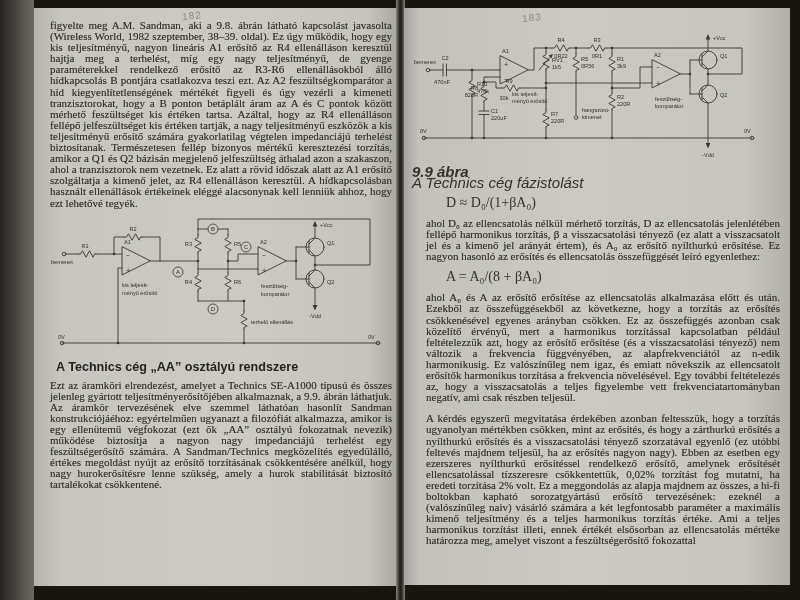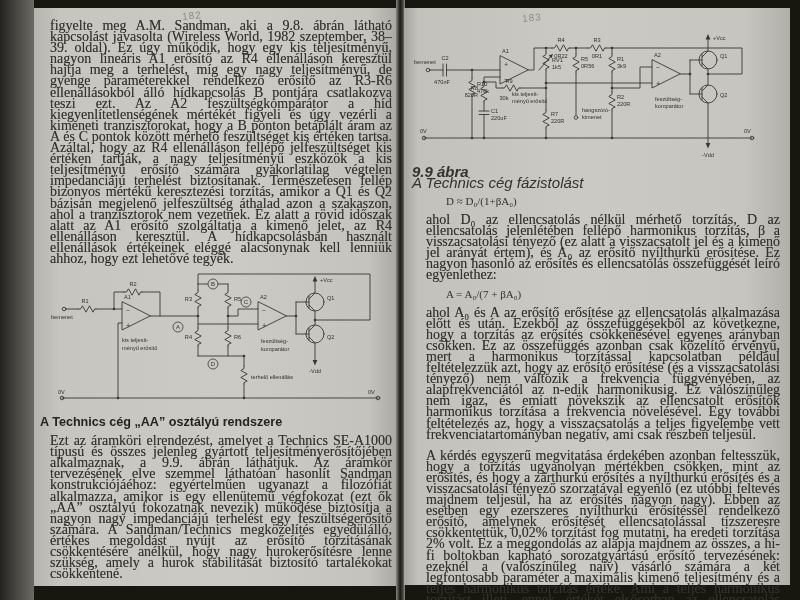--- a/index.html
+++ b/index.html
@@ -16,7 +16,7 @@
          padding:10px 10px 0 8px;box-sizing:border-box;}
   .spine{position:absolute;left:396px;top:0;width:9px;height:600px;
          background:linear-gradient(90deg,#8a8881 0%,#1b1a16 45%,#3a3833 70%,#8a8881 100%);}
-  p.body{font-size:14px;line-height:11.1px;text-align:justify;margin:0 0 0 10px;
+  p.body{font-size:11px;line-height:11.1px;text-align:justify;margin:0 0 0 10px;
          text-shadow:0 0 .4px rgba(50,48,42,.5);}
   .page-right p.body{margin-left:14px;}
   h2.head{font-family:"Liberation Sans",sans-serif;font-weight:bold;font-size:12.6px;

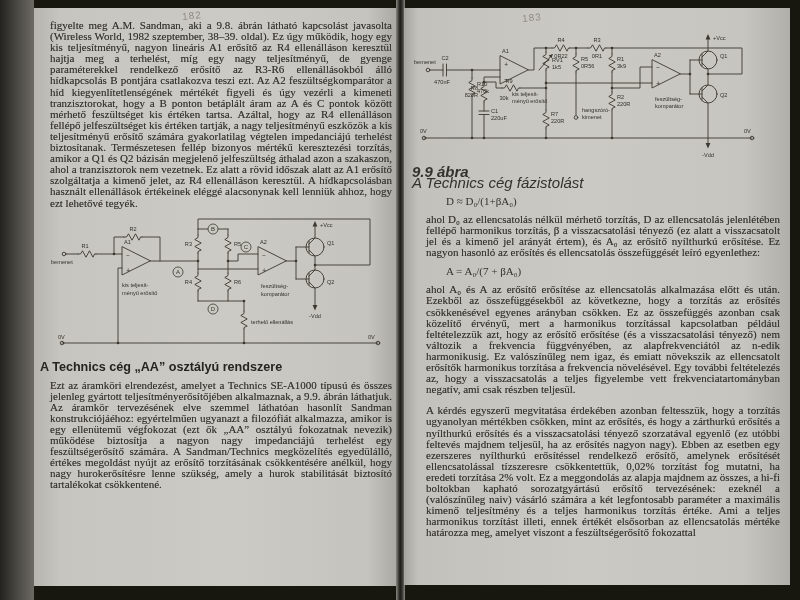--- a/index.html
+++ b/index.html
@@ -23,7 +23,7 @@
          line-height:15px;color:#26241f;margin:9px 0 5px 0;}
   .caption{font-family:"Liberation Sans",sans-serif;font-size:15px;line-height:11px;margin:2px 0 0 0;font-style:italic;}
   .caption b{font-weight:bold;}
-  .formula{font-size:11px;margin:7px 0 7px 34px;}
+  .formula{font-size:14px;margin:7px 0 7px 34px;}
   .pencil{position:absolute;font-family:"Liberation Sans",sans-serif;font-size:10px;
          color:#8f8b83;transform:rotate(-6deg);letter-spacing:1px;}
   svg.schem{display:block;}

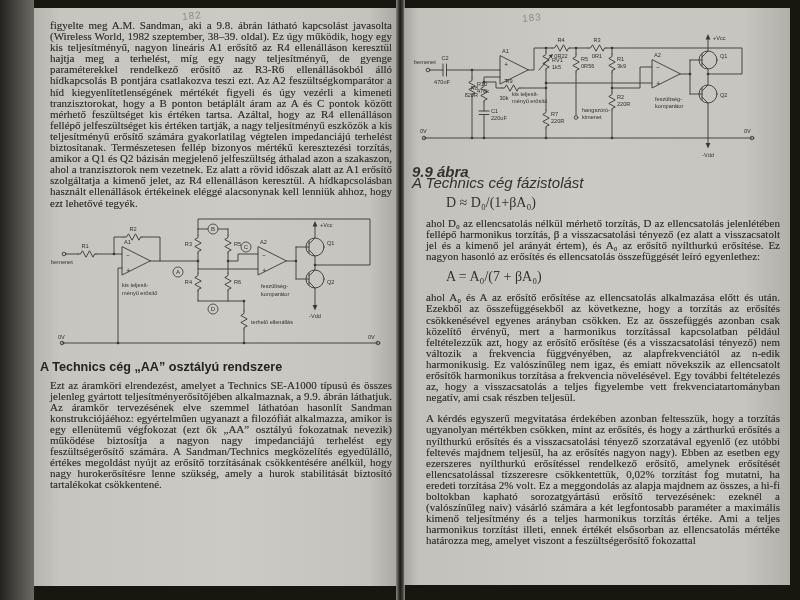--- a/index.html
+++ b/index.html
@@ -314,7 +314,7 @@
 
     <p class="formula">D ≈ D₀/(1+βA₀)</p>
     <p class="body">ahol D₀ az ellencsatolás nélkül mérhető torzítás, D az ellencsatolás jelenlétében fellépő harmonikus torzítás, β a visszacsatolási tényező (ez alatt a visszacsatolt jel és a kimenő jel arányát értem), és A₀ az erősítő nyílthurkú erősítése. Ez nagyon hasonló az erősítés és ellencsatolás összefüggését leíró egyenlethez:</p>
-    <p class="formula">A = A₀/(7 + βA₀)</p>
+    <p class="formula">A = A₀/(8 + βA₀)</p>
     <p class="body">ahol A₀ és A az erősítő erősítése az ellencsatolás alkalmazása előtt és után. Ezekből az összefüggésekből az következne, hogy a torzítás az erősítés csökkenésével egyenes arányban csökken. Ez az összefüggés azonban csak közelítő érvényű, mert a harmonikus torzítással kapcsolatban például feltételezzük azt, hogy az erősítő erősítése (és a visszacsatolási tényező) nem változik a frekvencia függvényében, az alapfrekvenciától az n-edik harmonikusig. Ez valószínűleg nem igaz, és emiatt növekszik az ellencsatolt erősítők harmonikus torzítása a frekvencia növelésével. Egy további feltételezés az, hogy a visszacsatolás a teljes figyelembe vett frekvenciatartományban negatív, ami csak részben teljesül.</p>
     <p class="body" style="margin-top:10px">A kérdés egyszerű megvitatása érdekében azonban feltesszük, hogy a torzítás ugyanolyan mértékben csökken, mint az erősítés, és hogy a zárthurkú erősítés a nyílthurkú erősítés és a visszacsatolási tényező szorzatával egyenlő (ez utóbbi feltevés majdnem teljesül, ha az erősítés nagyon nagy). Ebben az esetben egy ezerszeres nyílthurkú erősítéssel rendelkező erősítő, amelynek erősítését ellencsatolással tízszeresre csökkentettük, 0,02% torzítást fog mutatni, ha eredeti torzítása 2% volt. Ez a meggondolás az alapja majdnem az összes, a hi-fi boltokban kapható sorozatgyártású erősítő tervezésének: ezeknél a (valószínűleg naiv) vásárló számára a két legfontosabb paraméter a maximális kimenő teljesítmény és a teljes harmonikus torzítás értéke. Ami a teljes harmonikus torzítást illeti, ennek értékét elsősorban az ellencsatolás mértéke határozza meg, amelyet viszont a feszültségerősítő fokozattal</p>
   </div>

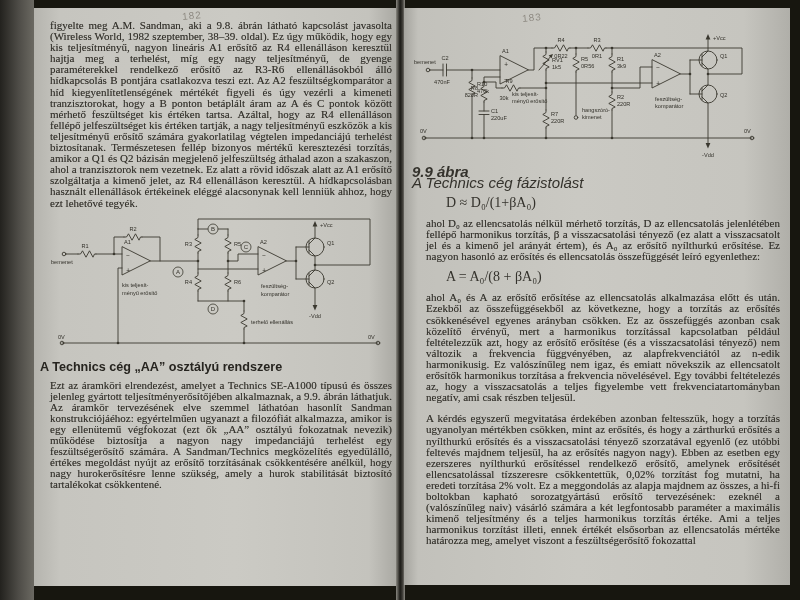--- a/index.html
+++ b/index.html
@@ -20,7 +20,7 @@
          text-shadow:0 0 .4px rgba(50,48,42,.5);}
   .page-right p.body{margin-left:14px;}
   h2.head{font-family:"Liberation Sans",sans-serif;font-weight:bold;font-size:12.6px;
-         line-height:15px;color:#26241f;margin:9px 0 5px 0;}
+         line-height:15px;color:#26241f;margin:9px 0 5px 16px;}
   .caption{font-family:"Liberation Sans",sans-serif;font-size:15px;line-height:11px;margin:2px 0 0 0;font-style:italic;}
   .caption b{font-weight:bold;}
   .formula{font-size:14px;margin:7px 0 7px 34px;}

